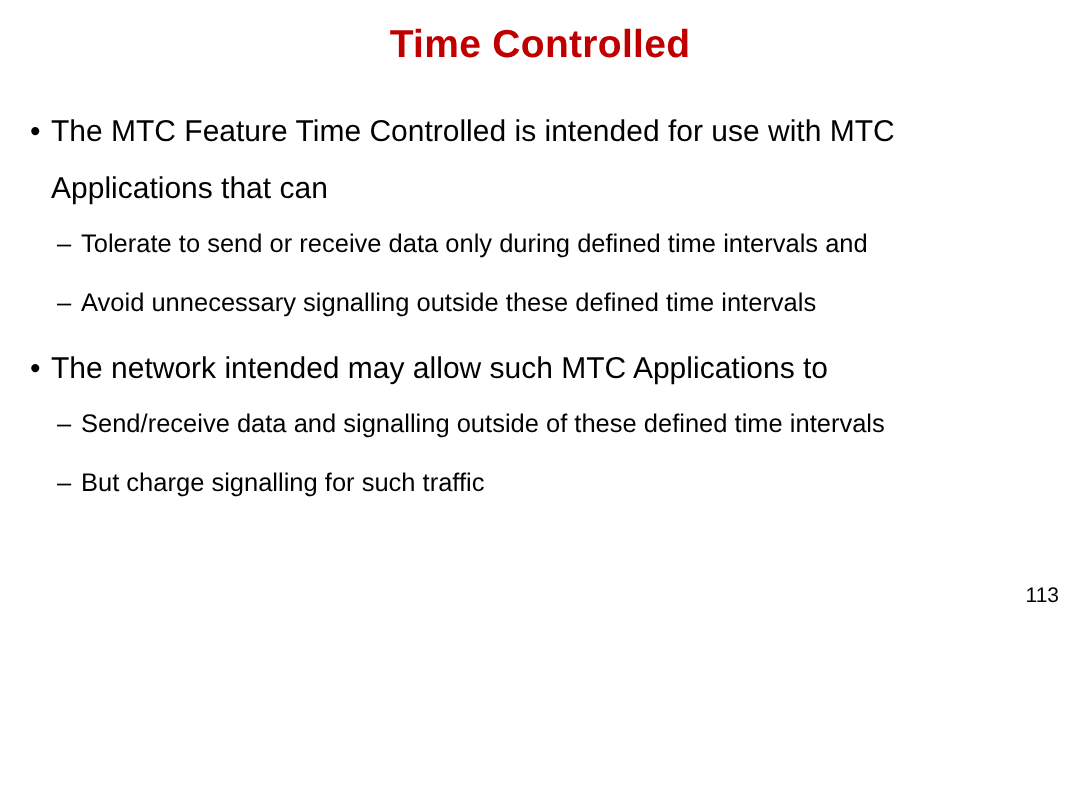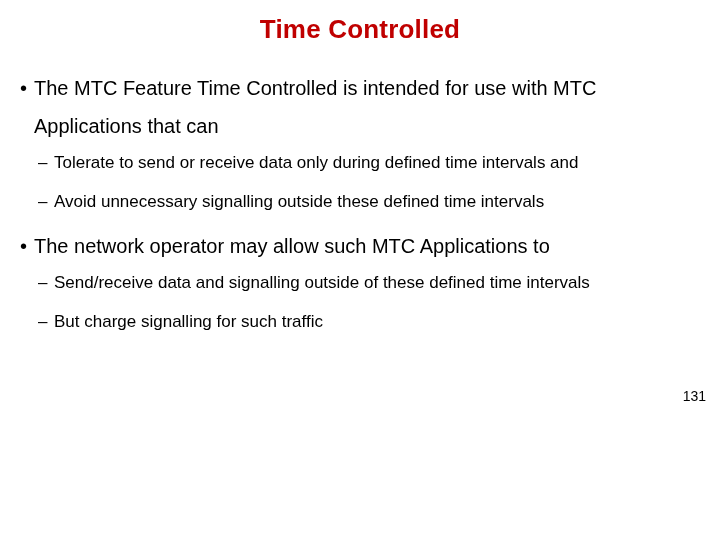--- a/index.html
+++ b/index.html
@@ -35,7 +35,7 @@
 
   <div class="lvl1">
     <div class="bullet">•</div>
-    <div class="text">The network operator may allow such MTC Applications to</div>
+    <div class="text">The network intended may allow such MTC Applications to</div>
   </div>
   <div class="lvl2">
     <div class="dash">–</div>

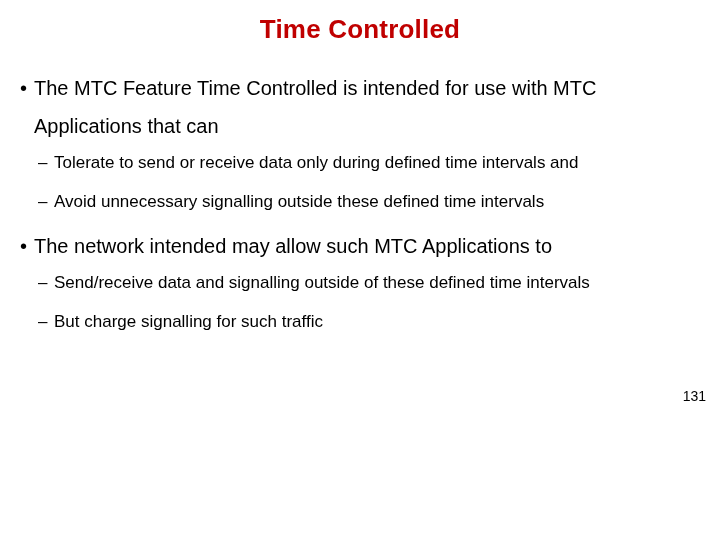--- a/index.html
+++ b/index.html
@@ -46,7 +46,7 @@
     <div class="text">But charge signalling for such traffic</div>
   </div>
 
-  <div class="pagenum">131</div>
+  <div class="pagenum">113</div>
 </div>
 
 </body></html>

